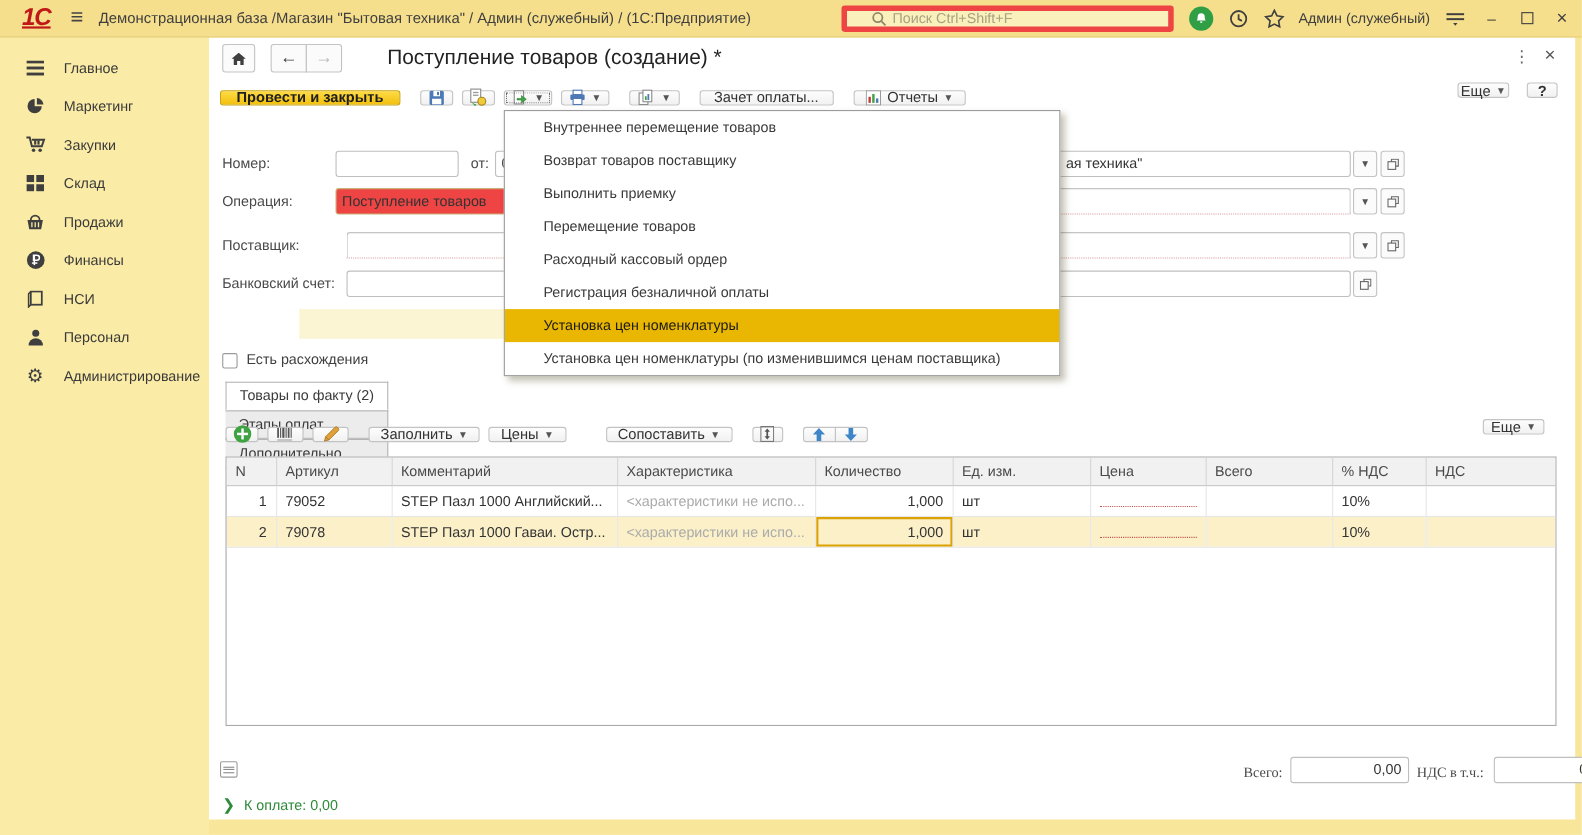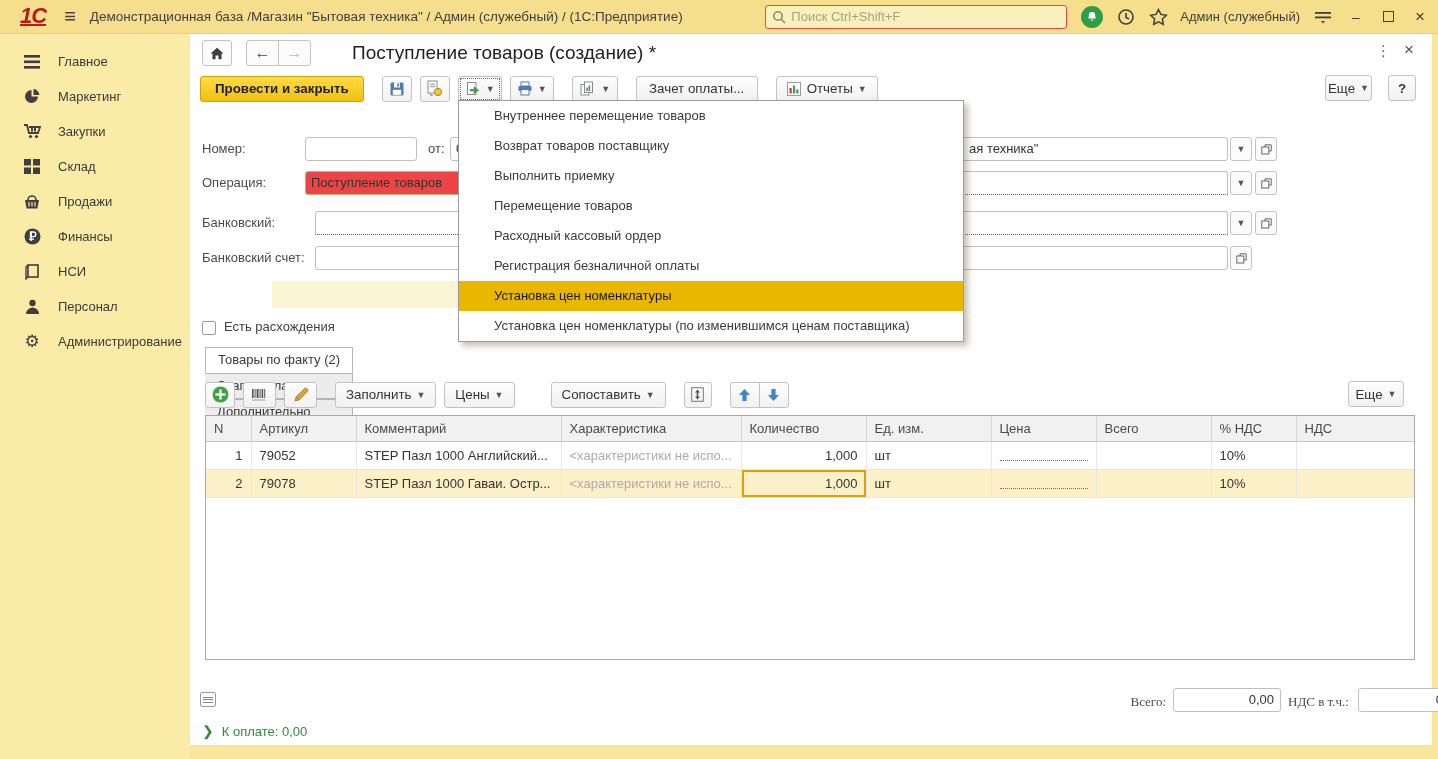--- a/index.html
+++ b/index.html
@@ -20,8 +20,8 @@
   .tb-title { color:#3F3F3F; font-size:13.5px; white-space:nowrap; }
   .searchbox {
     margin-left:auto; width:302px; height:24px; background:#FAF0BC;
-    border:1px solid #ef4444; border-radius:3px; display:flex; align-items:center;
-    padding:0 6px; color:#A29B74;
+    border:5px solid #ef4444; border-radius:3px; display:flex; align-items:center;
+    padding:0 22px; color:#A29B74;
   }
   .searchbox input { border:none; background:transparent; outline:none; width:100%;
     font:inherit; color:#6F6A50; }

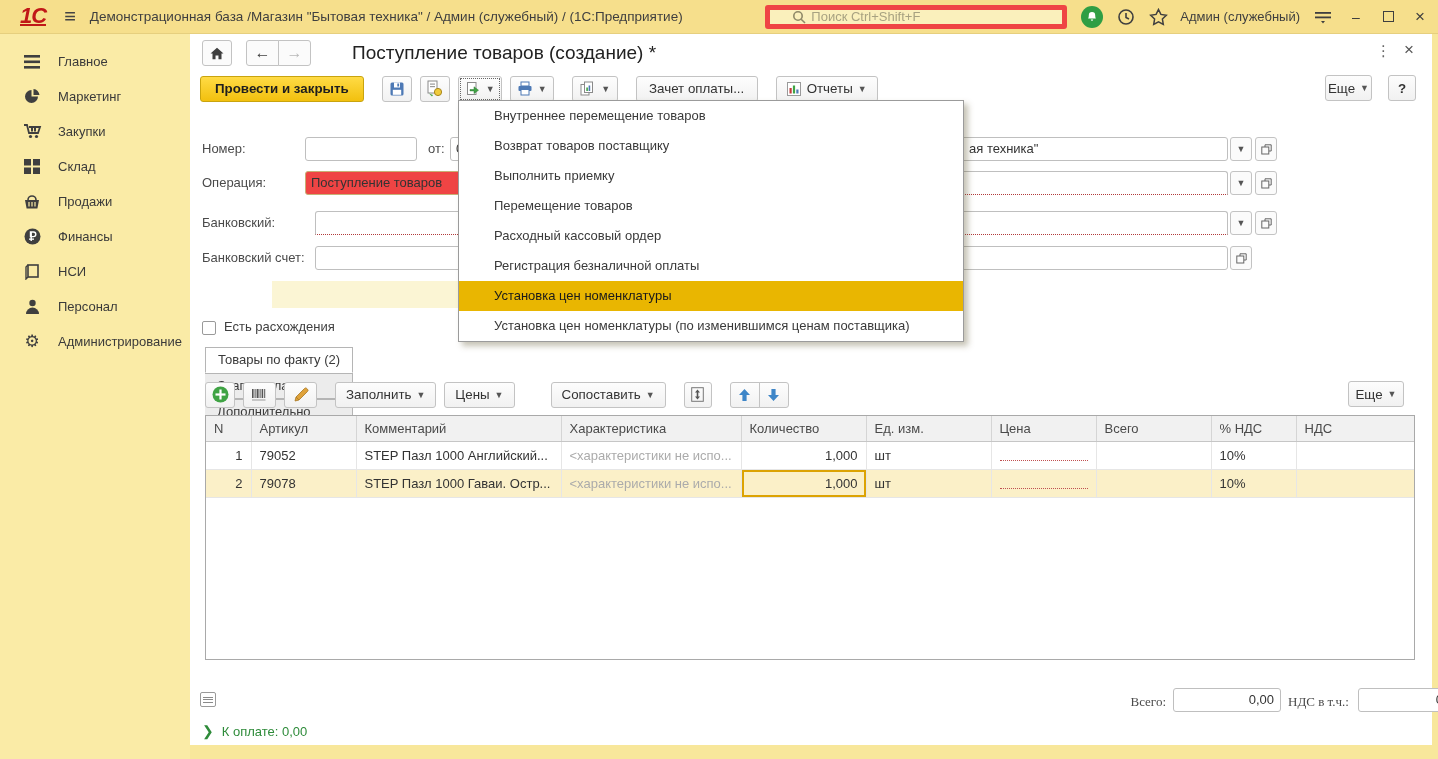--- a/index.html
+++ b/index.html
@@ -50,7 +50,7 @@
   .hdr-close { position:absolute; left:1214px; top:6px; color:#555; font-size:17px; cursor:pointer;}
   
   .toolbar { position:absolute; left:10px; top:41px; height:27px; display:flex; align-items:center; }
-  .btn { height:26px; background:linear-gradient(#FDFDFD,#F1F1F1); border:1px solid #C3C3C3;
+  .btn { height:14px; background:linear-gradient(#FDFDFD,#F1F1F1); border:1px solid #C3C3C3;
     border-radius:3px; display:inline-flex; align-items:center; justify-content:center;
     padding:0 10px; cursor:pointer; color:#333; white-space:nowrap; }
   .btn.icon-only { width:30px; padding:0; }

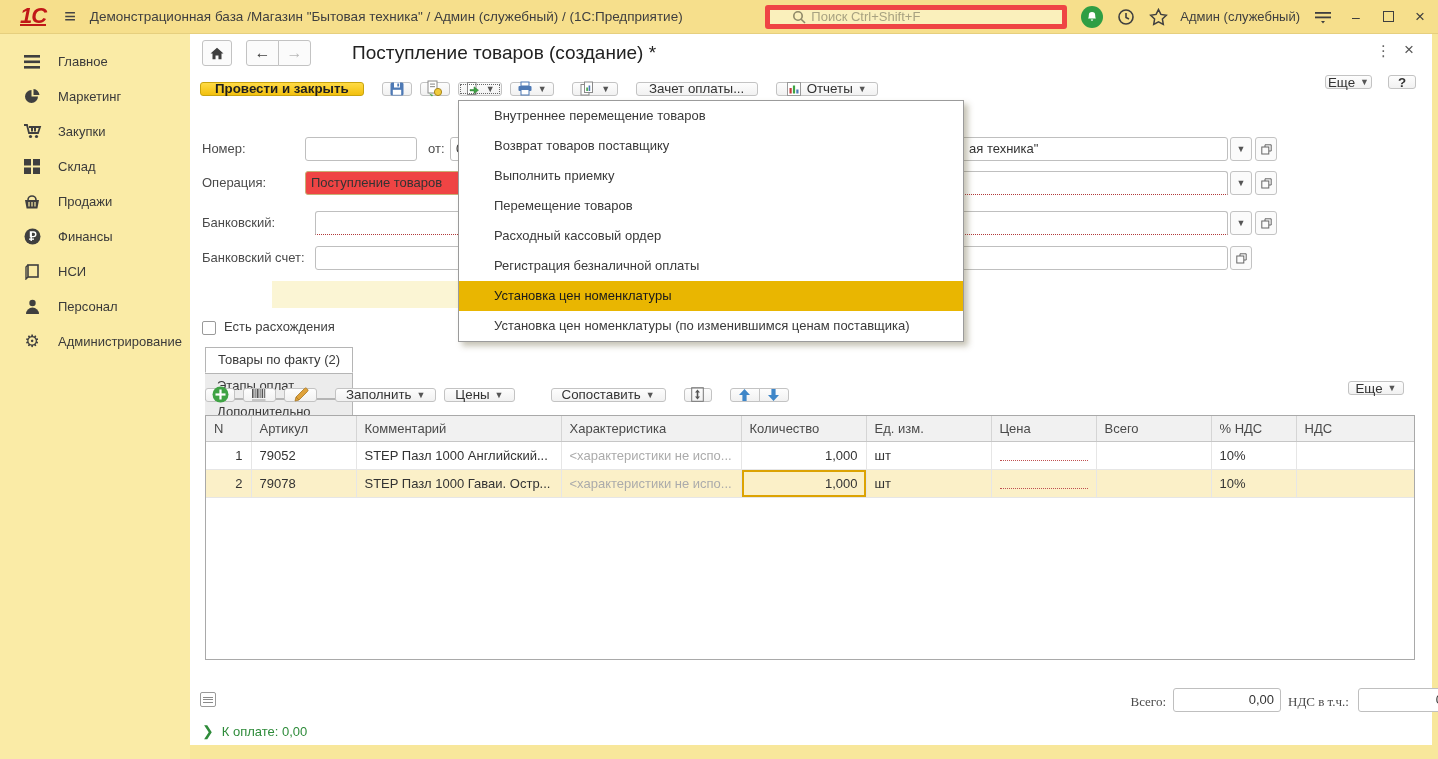--- a/index.html
+++ b/index.html
@@ -340,7 +340,7 @@
   <div class="flabel" style="left:12px; top:137px;">Операция:</div>
   <div class="finput fcombo" style="left:115px; top:137px; width:175px;">Поступление товаров</div>
 
-  <div class="flabel" style="left:12px; top:177px;">Банковский:</div>
+  <div class="flabel" style="left:12px; top:177px;">Поставщик:</div>
   <div class="finput req" style="left:125px; top:177px; width:545px;"></div>
 
   <div class="flabel" style="left:12px; top:212px;">Банковский счет:</div>

